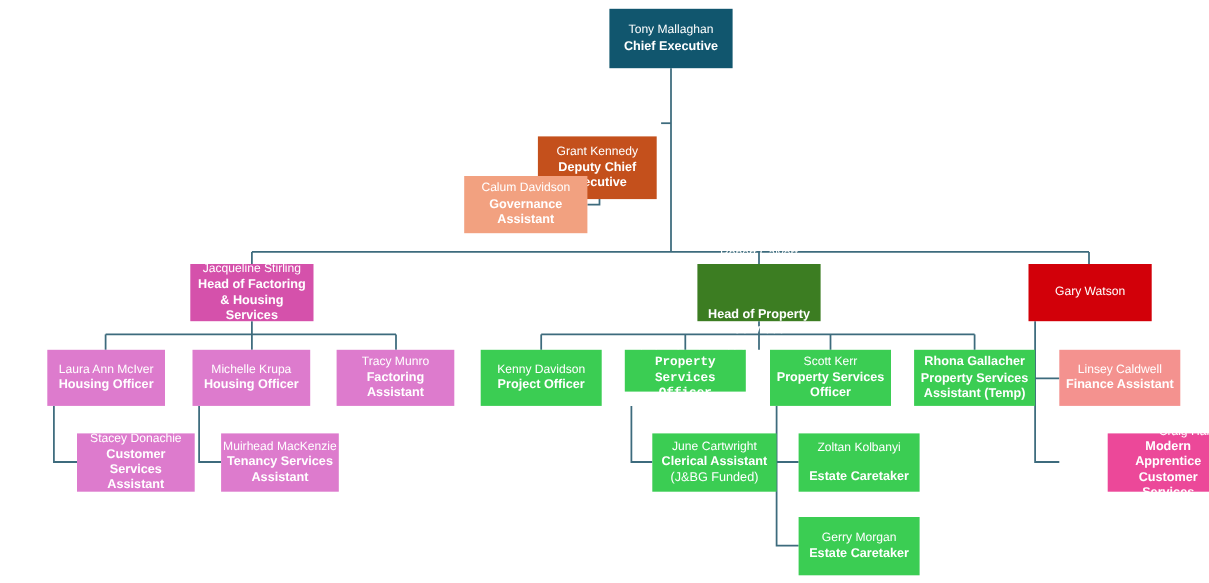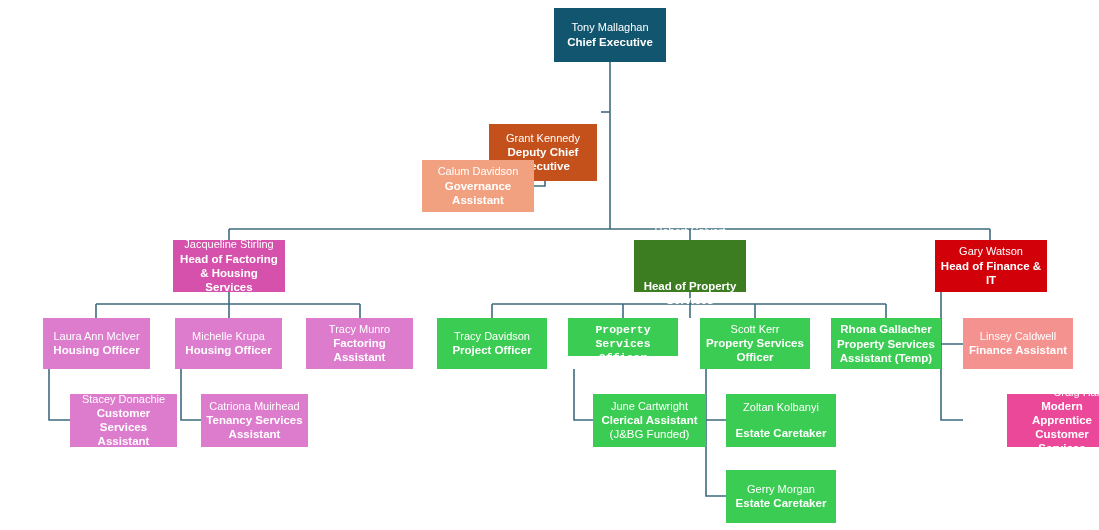--- a/index.html
+++ b/index.html
@@ -123,7 +123,6 @@
       </div>
       <div class="node" style="left: 935px; top: 240px; width: 112px; height: 52px; background: rgb(210, 0, 9);">
         <div class="nm">Gary Watson</div>
-        <div class="ttl">Head of Finance &amp; IT</div>
       </div>
       <div class="node" style="left: 43px; top: 318px; width: 107px; height: 51px; background: rgb(221, 123, 205);">
         <div class="nm">Laura Ann McIver</div>

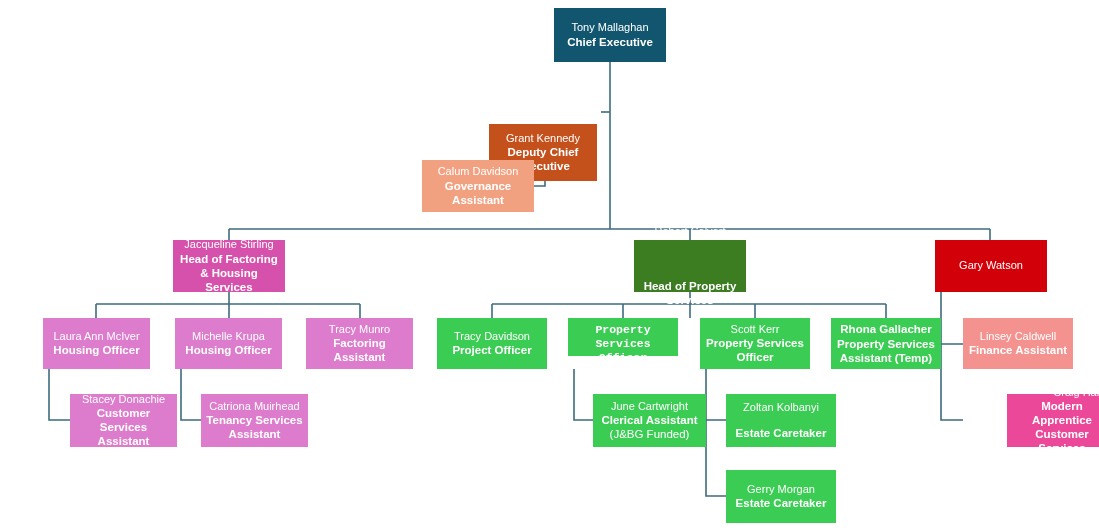--- a/index.html
+++ b/index.html
@@ -145,7 +145,7 @@
         <div class="ttl">Tenancy Services Assistant</div>
       </div>
       <div class="node" style="left: 437px; top: 318px; width: 110px; height: 51px; background: rgb(59, 205, 83);">
-        <div class="nm">Tracy Davidson</div>
+        <div class="nm">Kenny Davidson</div>
         <div class="ttl">Project Officer</div>
       </div>
       <div class="node" style="left: 568px; top: 318px; width: 110px; height: 38px; background: rgb(59, 205, 83); font-family: Liberation Mono, monospace;">

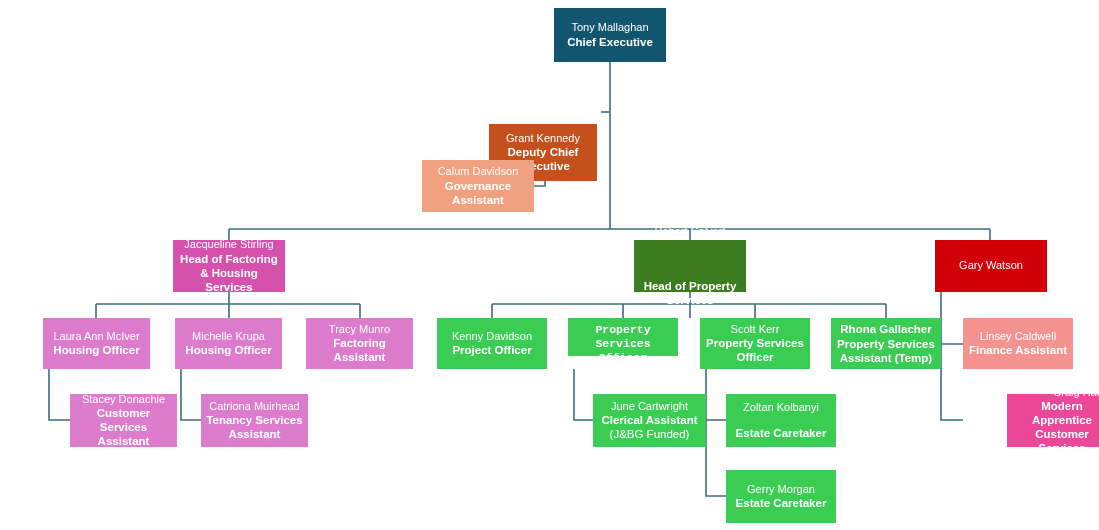--- a/index.html
+++ b/index.html
@@ -141,7 +141,7 @@
         <div class="ttl">Customer Services Assistant</div>
       </div>
       <div class="node" style="left: 201px; top: 394px; width: 107px; height: 53px; background: rgb(221, 123, 205);">
-        <div class="nm">Catriona Muirhead</div>
+        <div class="nm">Muirhead MacKenzie</div>
         <div class="ttl">Tenancy Services Assistant</div>
       </div>
       <div class="node" style="left: 437px; top: 318px; width: 110px; height: 51px; background: rgb(59, 205, 83);">

